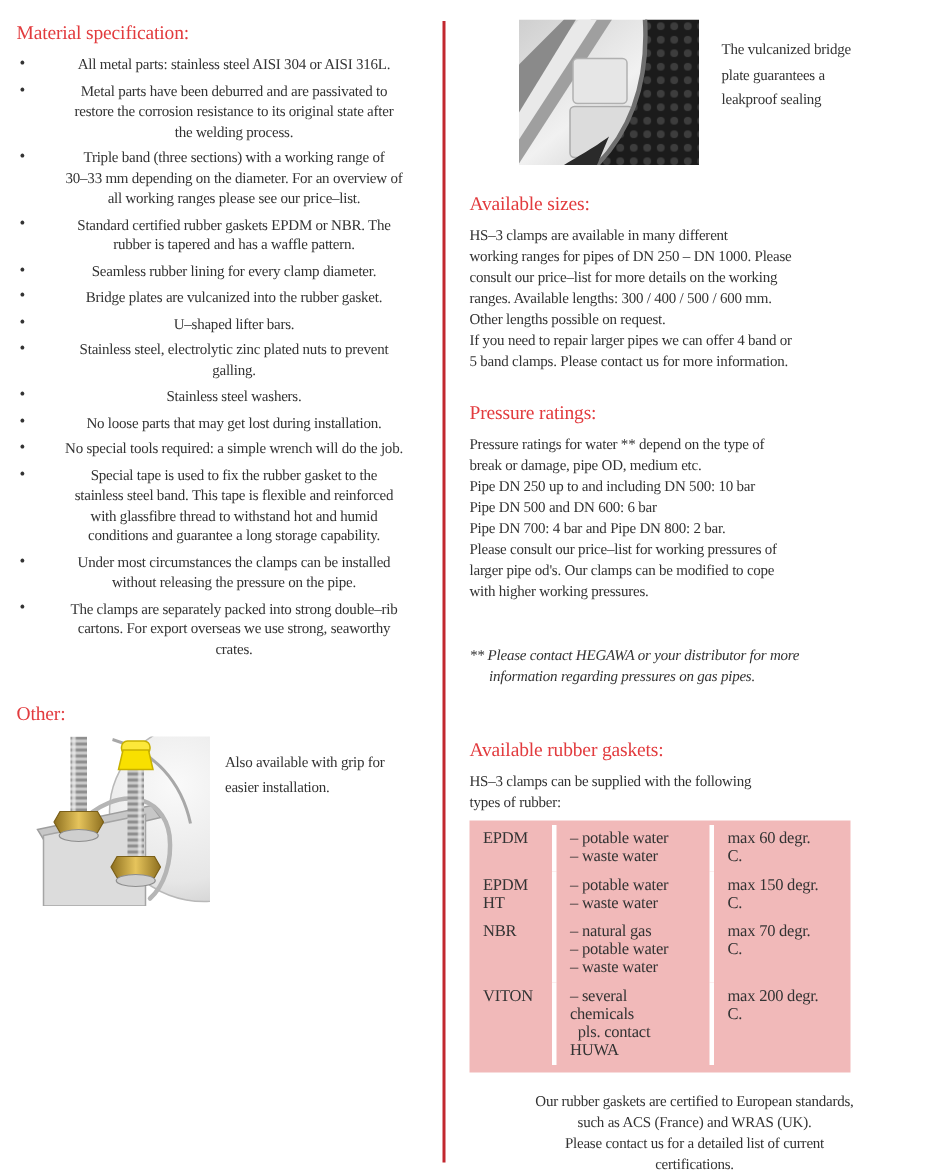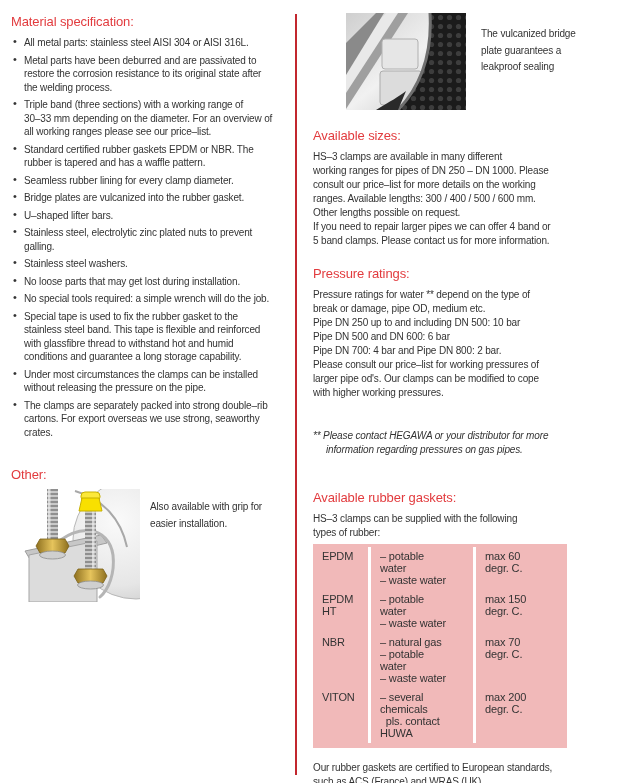--- a/index.html
+++ b/index.html
@@ -5,7 +5,7 @@
   html,body{margin:0;padding:0;background:#fff;}
   .page{
     position:relative;width:615px;height:783px;background:#ffffff;overflow:hidden;
-    font-family:Liberation Sans, sans-serif;color:var(--body-text,#333);
+    font-family:Liberation Serif, serif;color:var(--body-text,#333);
   }
   .col-left{position:absolute;left:11px;top:14px;width:277px;}
   .col-right{position:absolute;left:313px;top:13px;width:300px;}

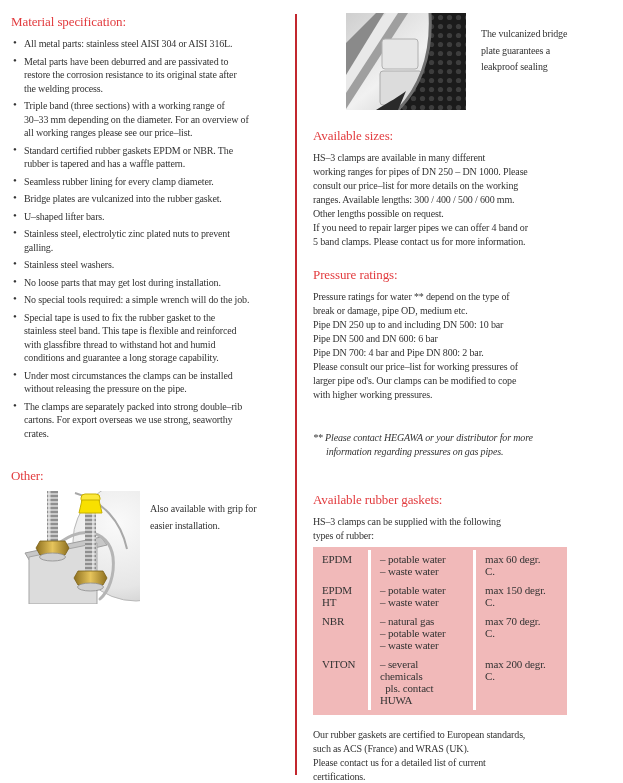--- a/index.html
+++ b/index.html
@@ -21,7 +21,7 @@
   .para{line-height:14px;white-space:pre-line;margin:0;}
   .caption{line-height:16.5px;white-space:pre-line;}
 
-  .bullets{list-style:none;margin:2px 0 0 0;padding:0;line-height:13.5px;}
+  .bullets{list-style:none;margin:2px 0 0 0;padding:0;line-height:13.5px;text-align:center;}
   .bullets li{position:relative;padding-left:13px;margin:0 0 4px 0;white-space:pre-line;}
   .bullets li::before{content:"\2022";position:absolute;left:2px;top:-1px;font-size:11px;}
 

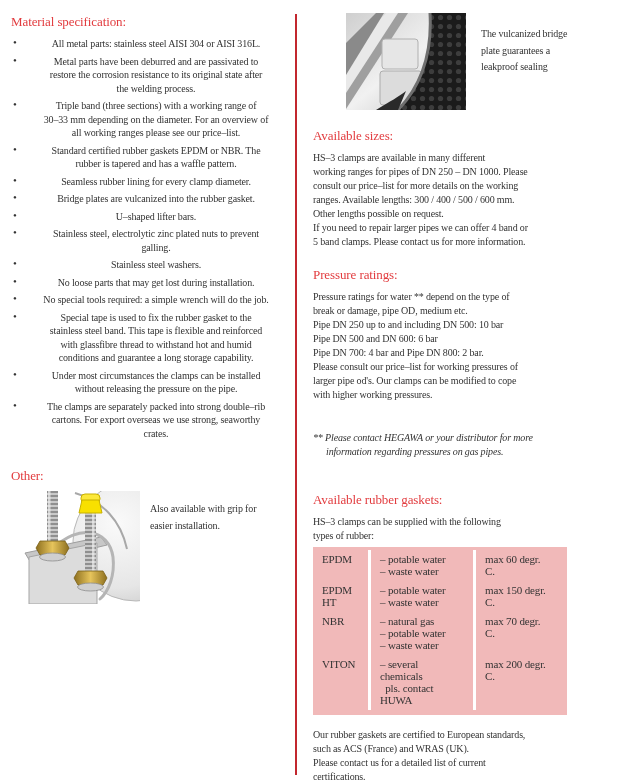--- a/index.html
+++ b/index.html
@@ -50,7 +50,7 @@
     white-space:pre-line;padding:3px 21px 4px 9px;
   }
   .cell.c2,.cell.c3{border-left:3px solid #ffffff;}
-  .cert{margin-top:13px;}
+  .cert{margin-top:13px;text-align:center;}
 </style>
 </head>
 <body>

